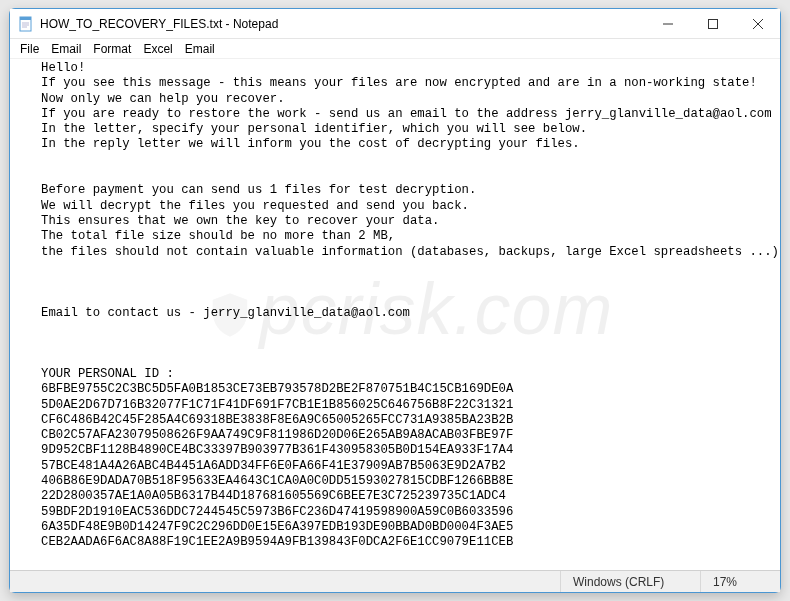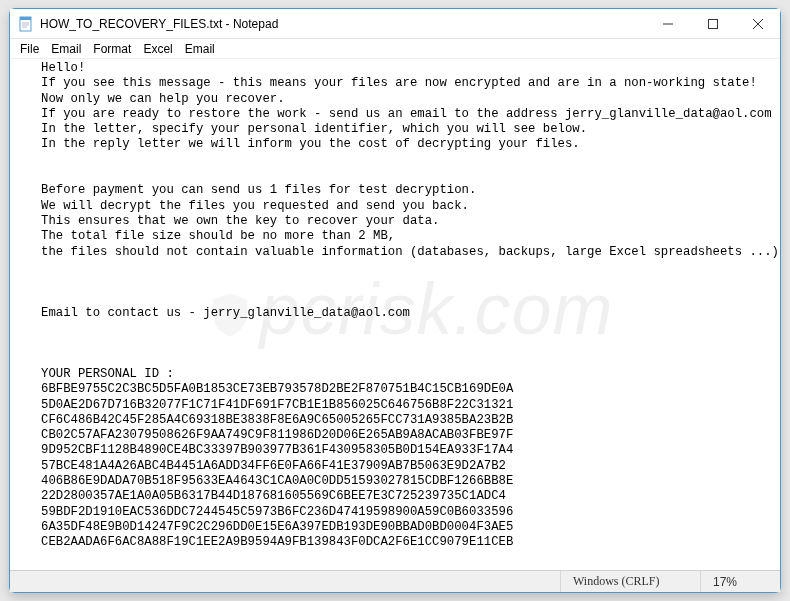--- a/index.html
+++ b/index.html
@@ -119,7 +119,7 @@
       align-items: center;
       min-width: 80px;
     }
-    .sb-cell.wide { min-width: 140px; font-family: Liberation Serif, serif; }
+    .sb-cell.wide { min-width: 140px; }
     .sb-cell.wider { min-width: 130px; }
   </style>
 </head>

